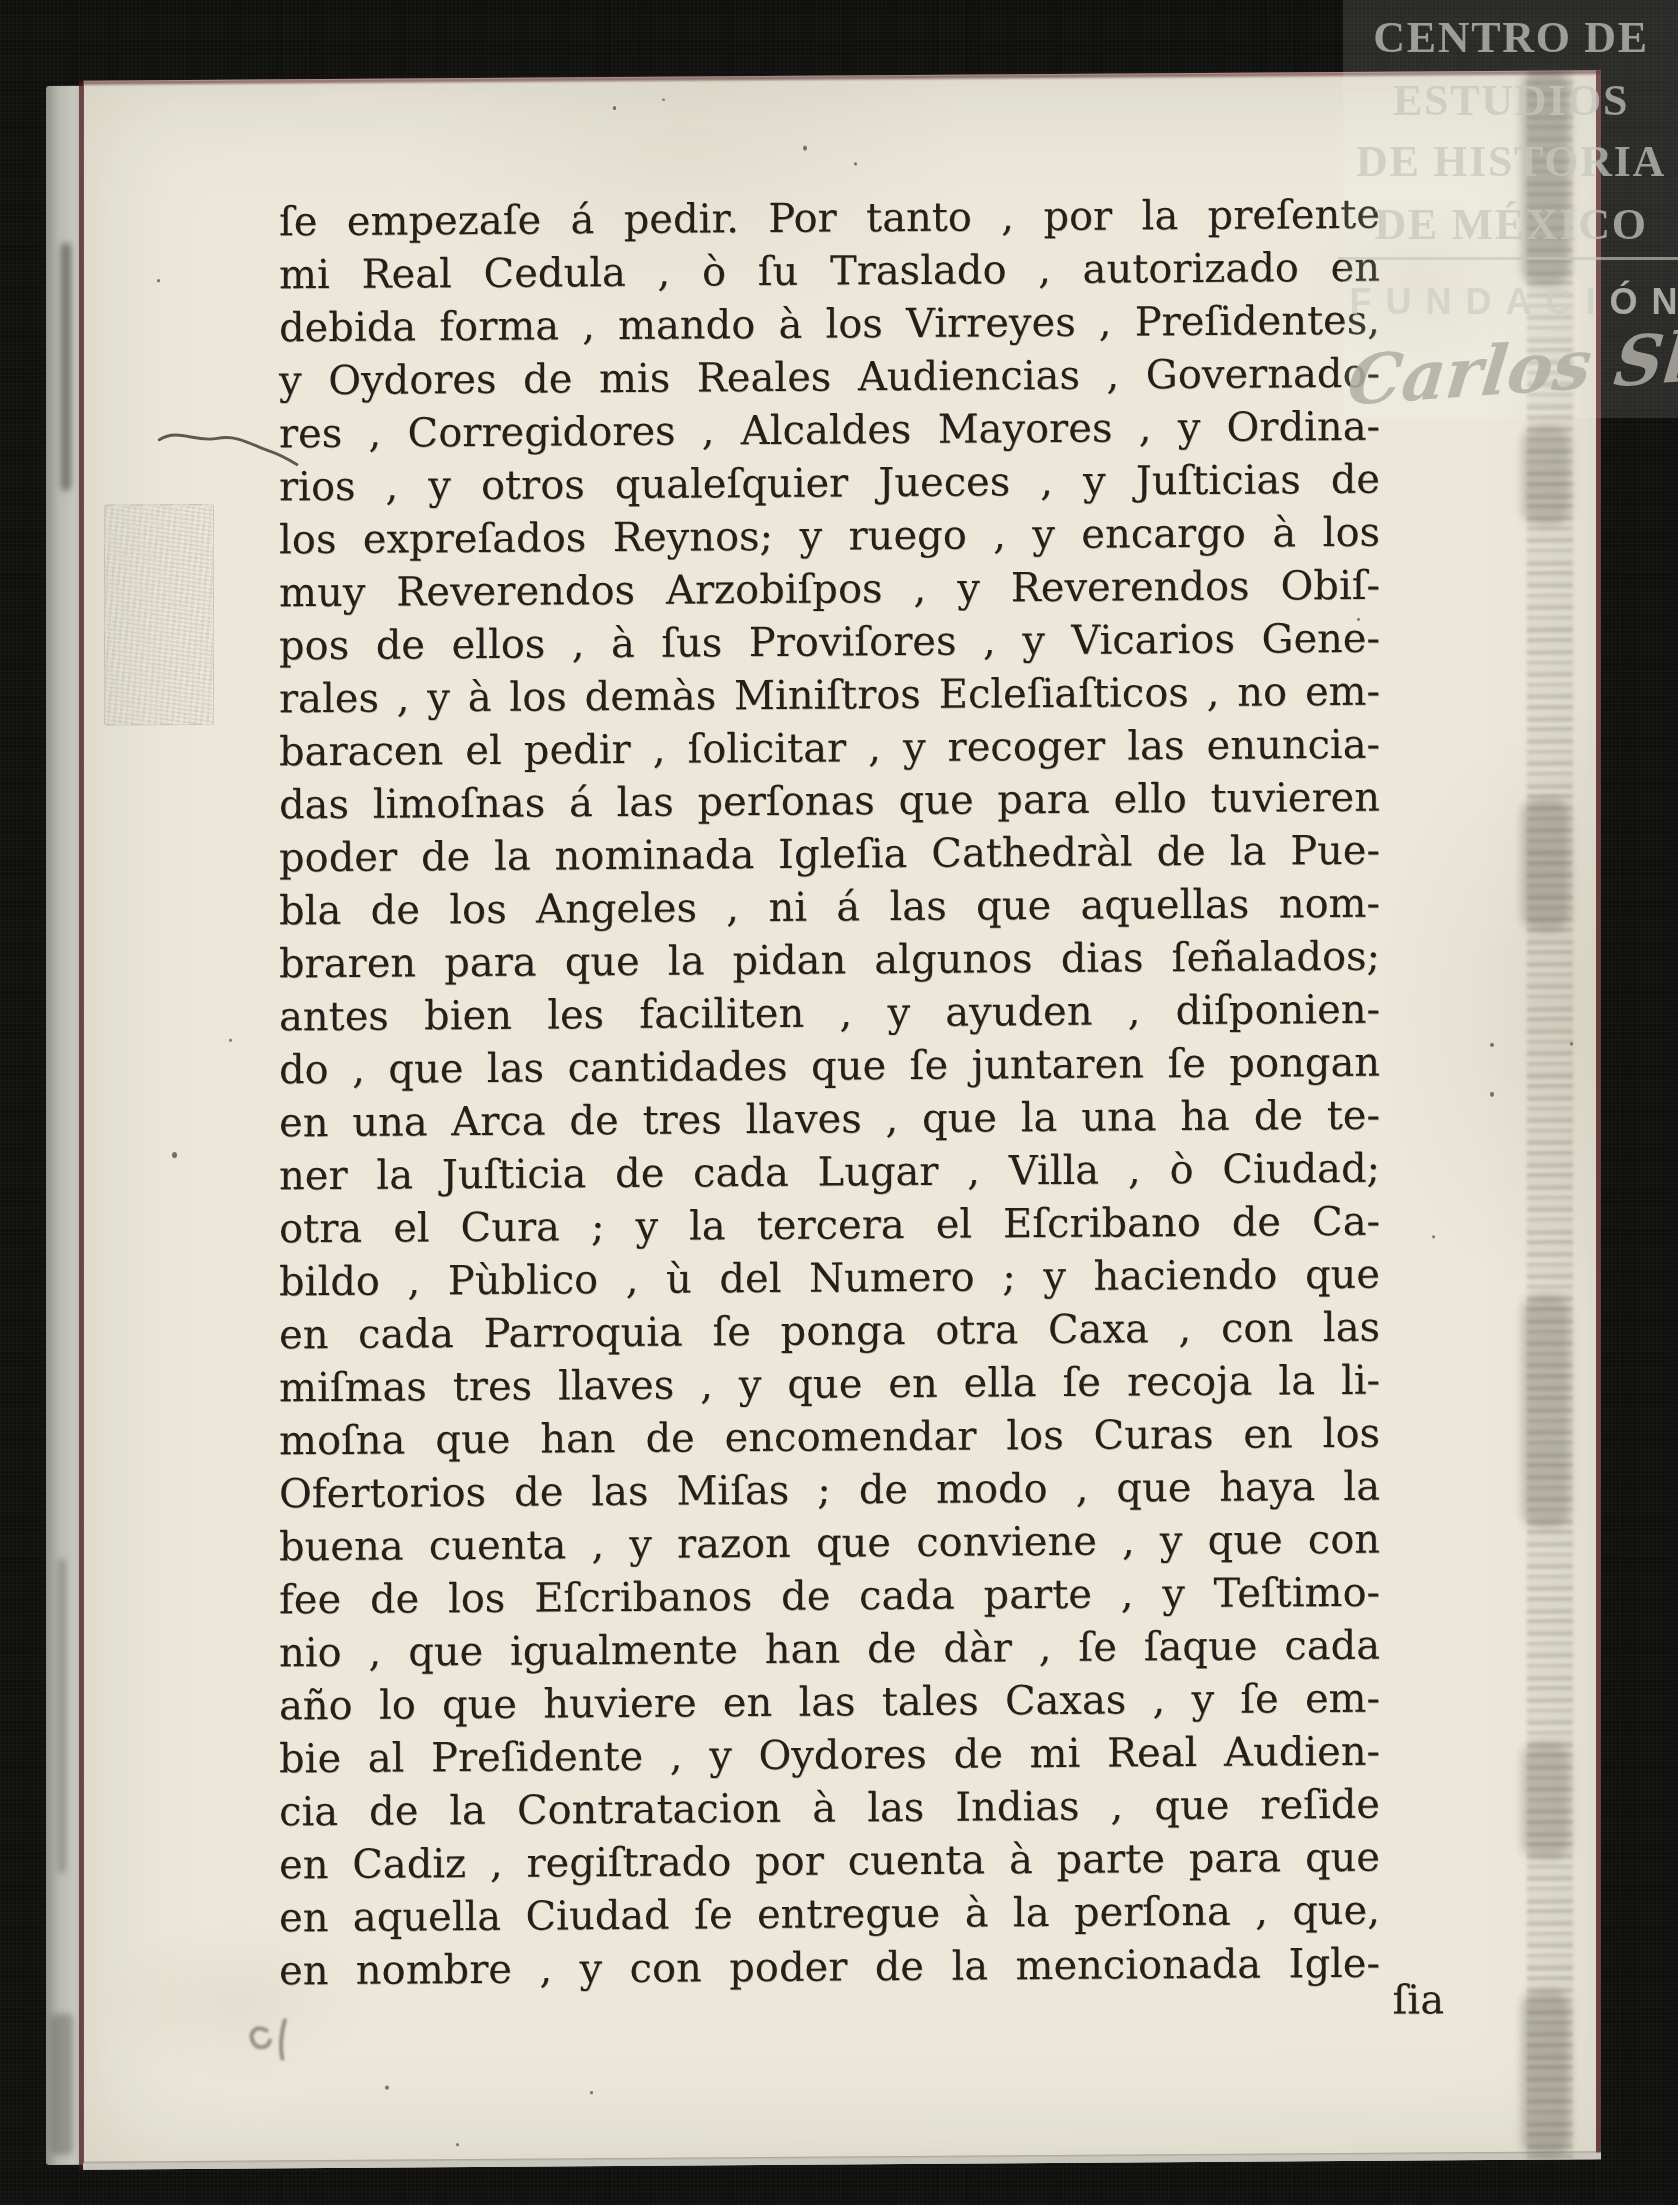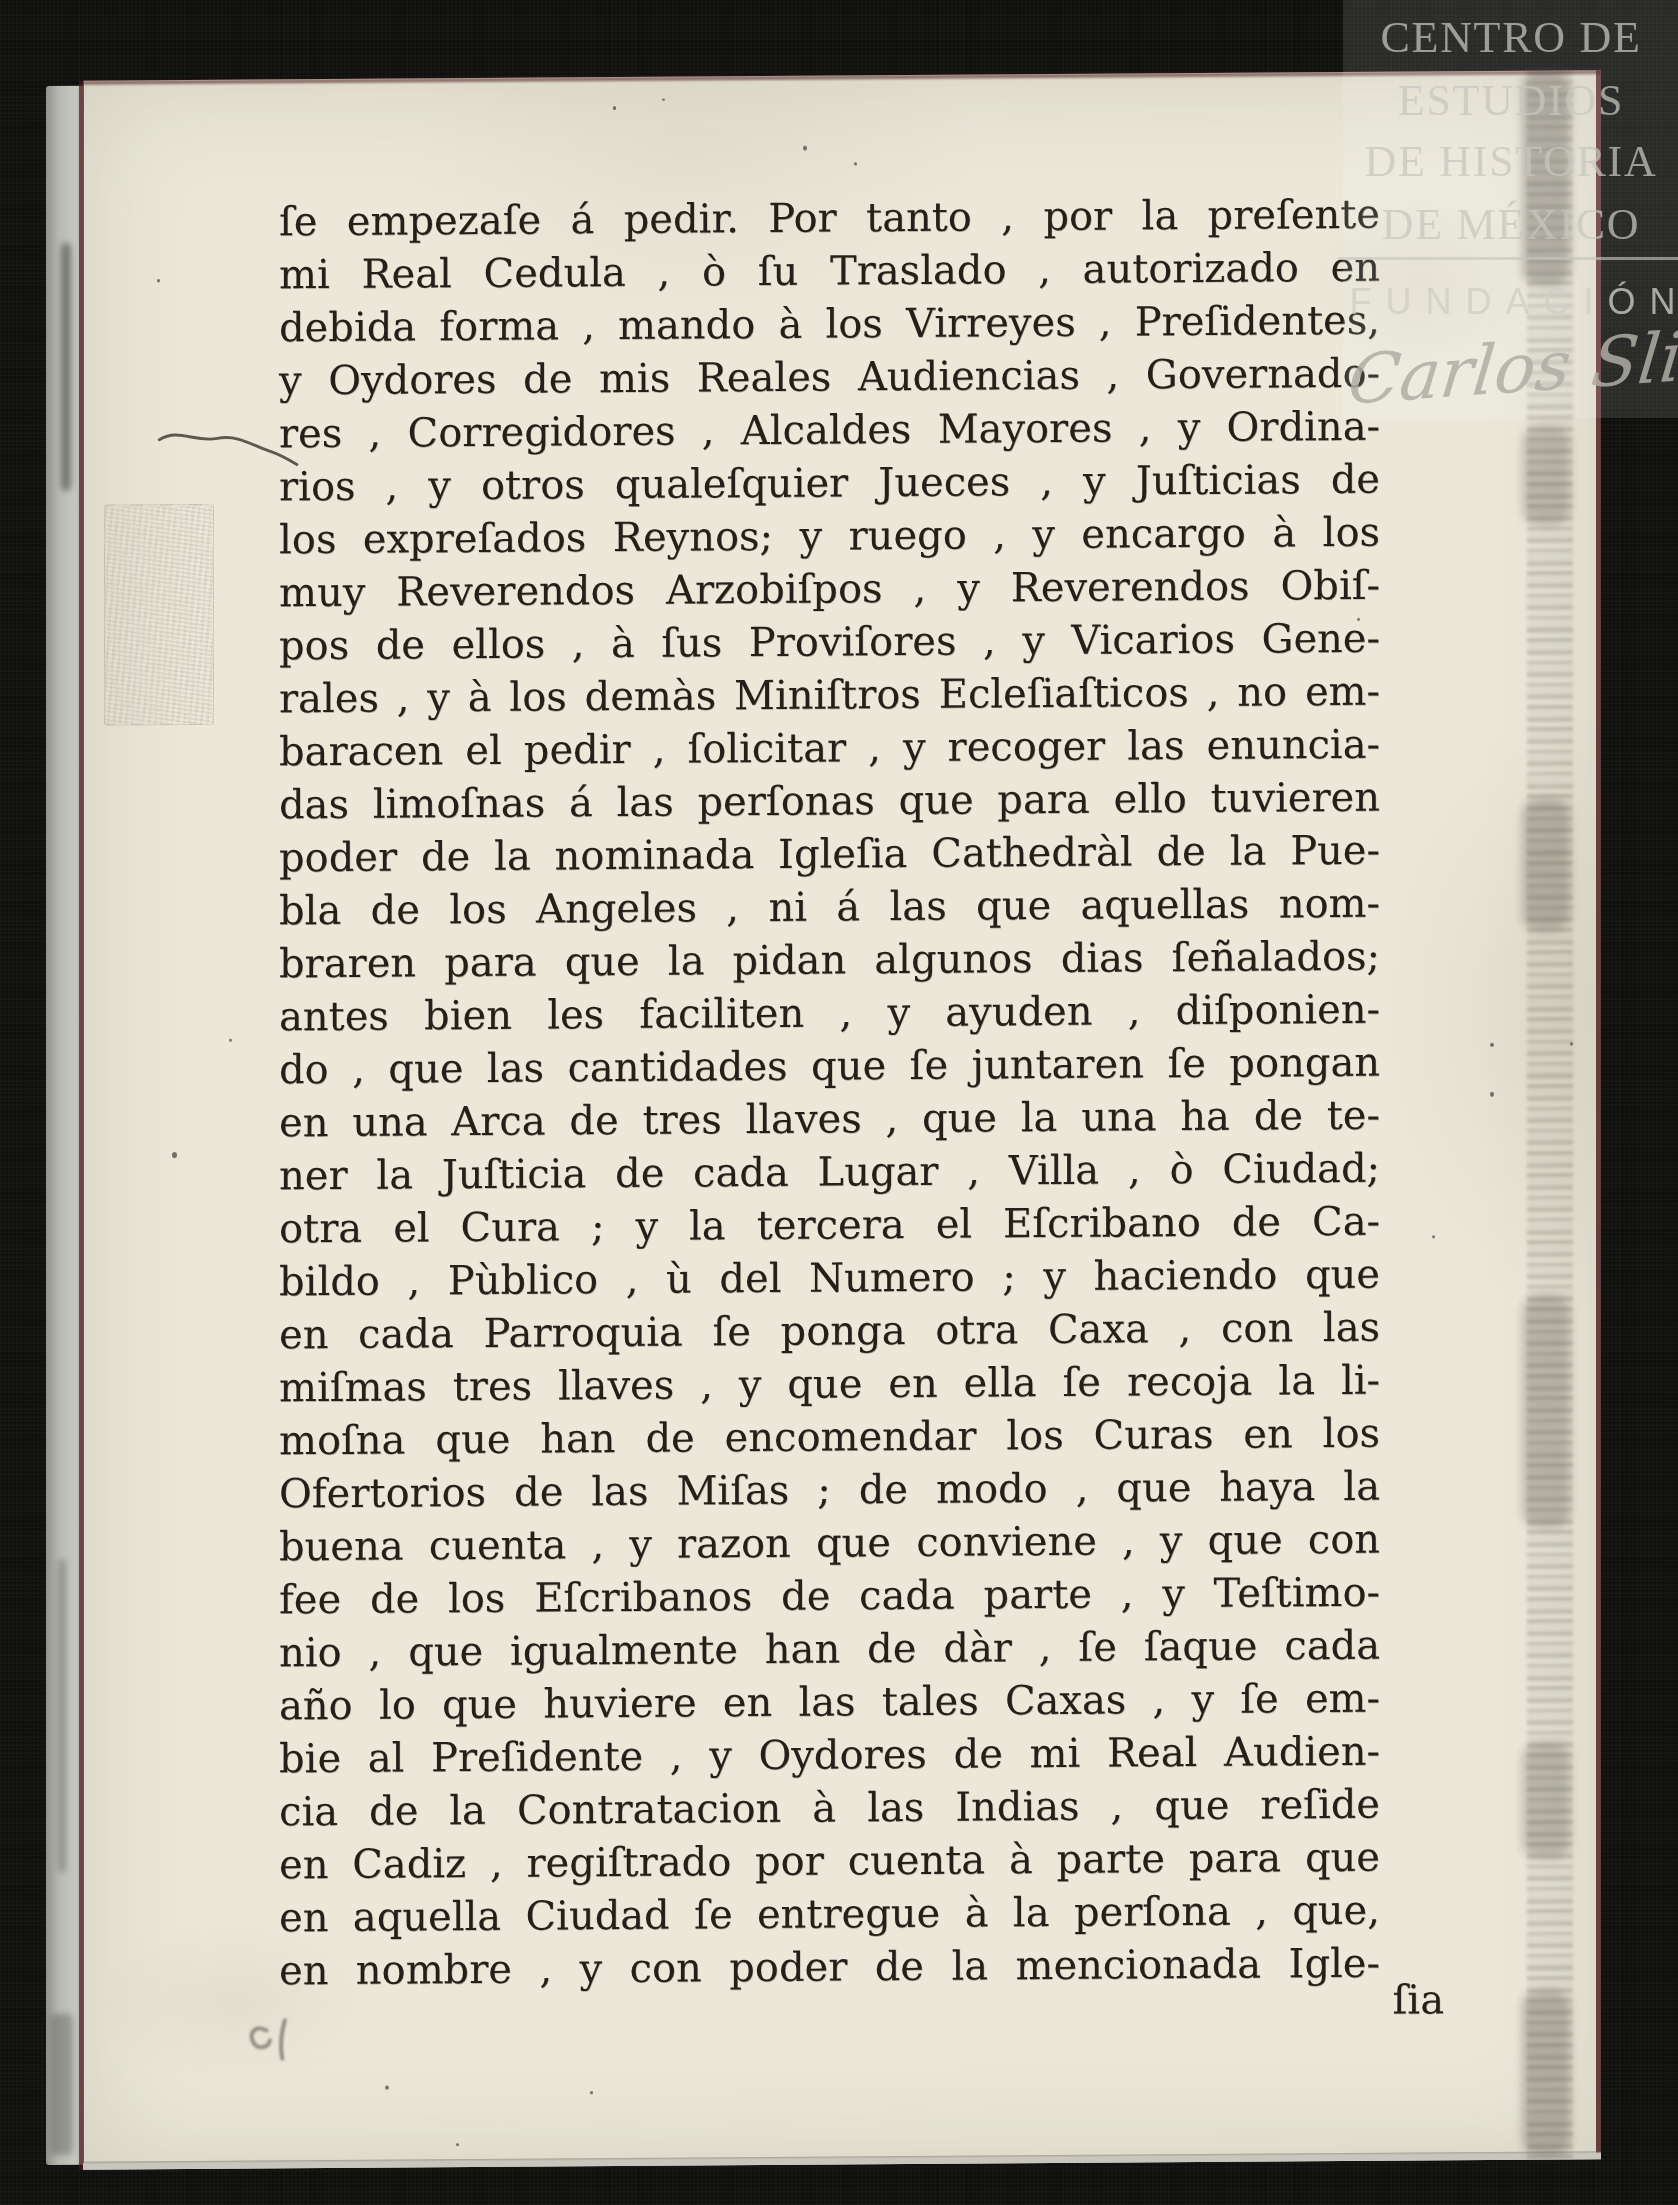--- a/index.html
+++ b/index.html
@@ -75,7 +75,7 @@
   .watermark{
     position:absolute;left:1343px;top:0;width:336px;height:418px;
     background:rgba(255,255,255,0.115);
-    text-align:center;z-index:5;
+    text-align:center;z-index:5;font-weight:bold;
   }
   .wm-line{
     position:absolute;left:-58px;width:452px;

